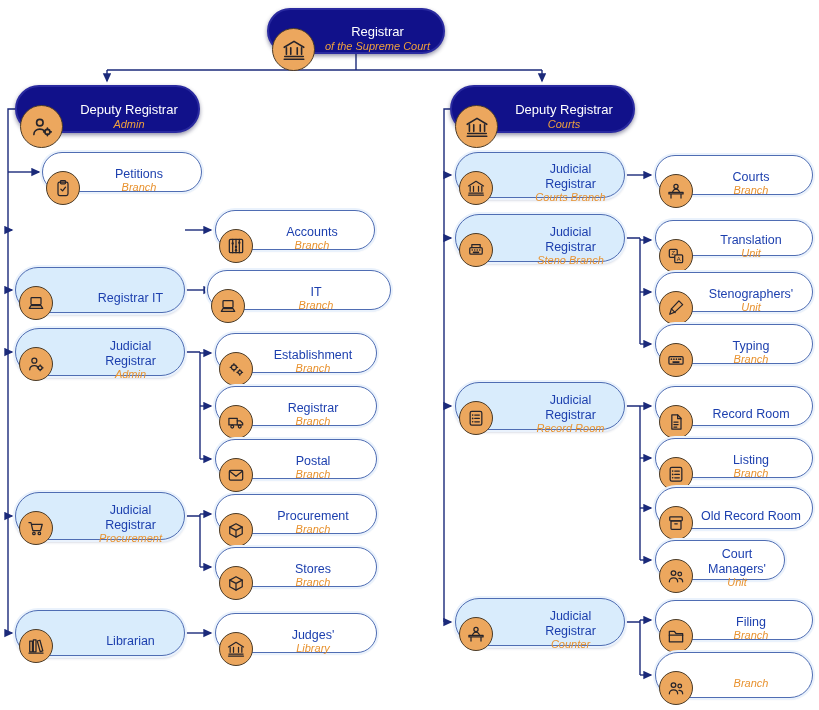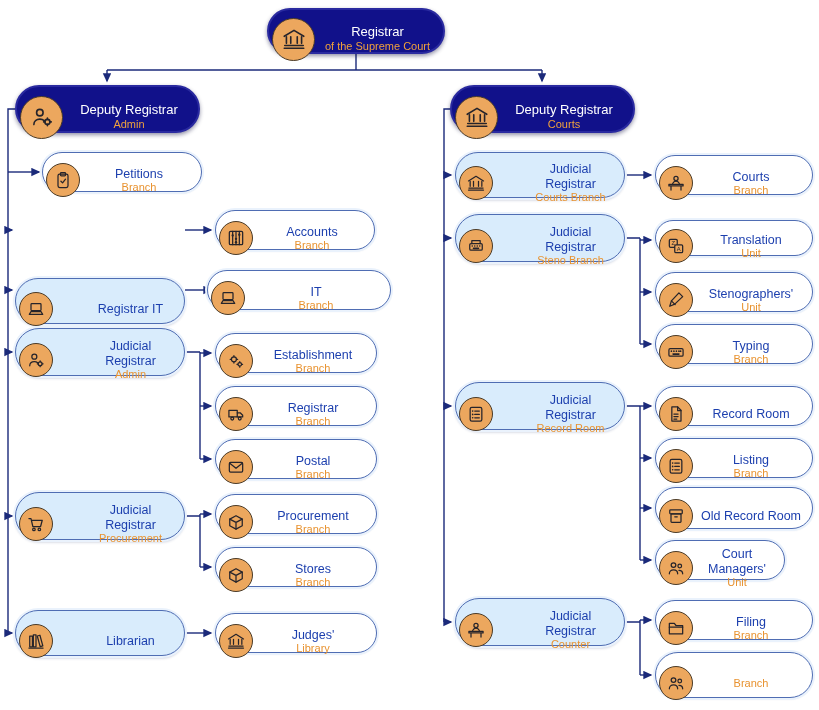--- a/index.html
+++ b/index.html
@@ -6,7 +6,7 @@
   body{width:819px;height:710px;font-family:"Liberation Sans",sans-serif;}
   .stage{position:relative;width:819px;height:710px;overflow:hidden;}
   svg.wires{position:absolute;left:0;top:0;z-index:1;}
-  .node{position:absolute;z-index:2;display:flex;align-items:center;gap:5px;
+  .node{position:absolute;z-index:2;display:flex;gap:5px;
         border-radius:999px;box-sizing:border-box;padding:18px 8px 2px 3px;}
   .white{background:#ffffff;border:1.6px solid #4f6db3;box-shadow:0 0 0 2px #eaf2fc,0 1px 2px rgba(20,40,100,.25);}
   .blue{background:#d9ecfc;border:1.6px solid #4f6db3;box-shadow:0 0 0 2px #eaf2fc,0 2px 3px rgba(20,40,100,.3);gap:32px;}

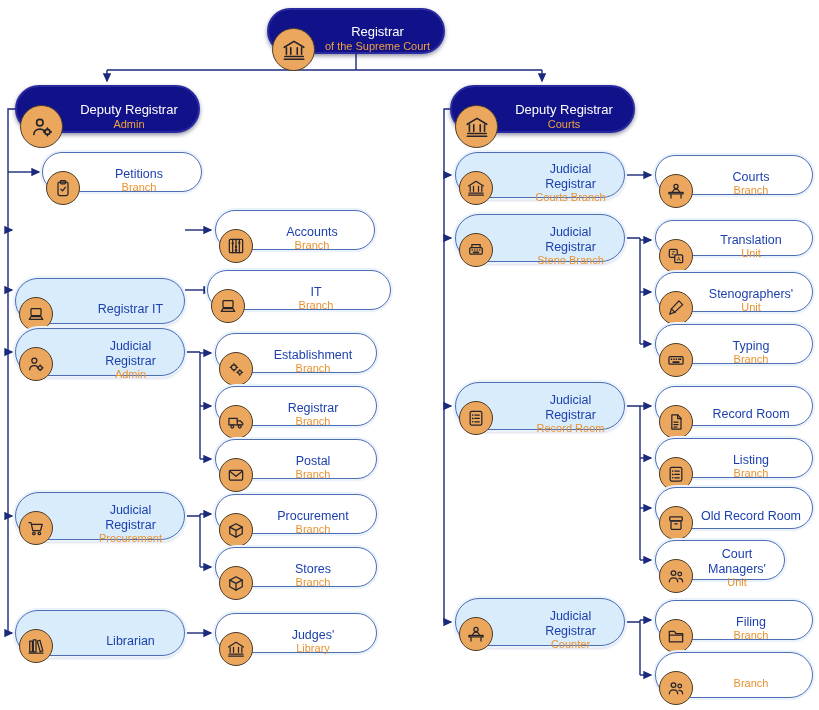--- a/index.html
+++ b/index.html
@@ -20,7 +20,7 @@
   .txt{flex:1;display:flex;flex-direction:column;align-items:center;justify-content:center;
        text-align:center;line-height:1.15;min-width:0;}
   .t{color:#1c3fae;font-size:12.5px;}
-  .s{color:#e8922f;font-size:11px;}
+  .s{color:#e8922f;font-size:11px;font-style:italic;}
   .head .t{color:#ffffff;font-size:13px;}
   .head .s{color:#f0a13c;}
   .small .t{font-size:11.3px;line-height:1.12;}

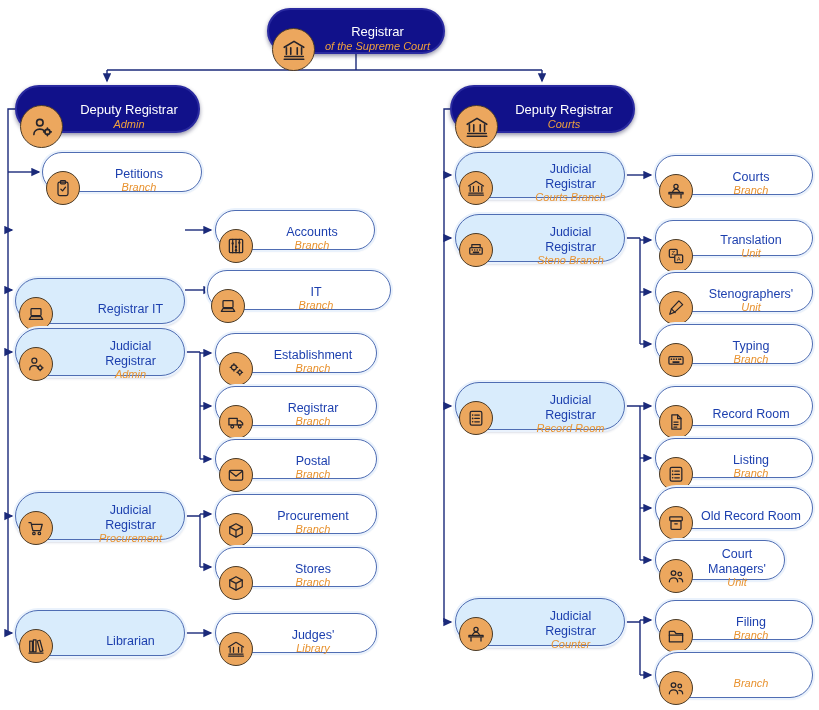--- a/index.html
+++ b/index.html
@@ -258,7 +258,7 @@
     </span>
   </div>
 
-  <div class="node blue" style="left:15px;top:278px;width:170px;height:46px">
+  <div class="node blue" style="left:15px;top:267px;width:170px;height:46px">
     <span class="circ">
         <svg class="ic">
           <use href="#i-laptop"></use>

